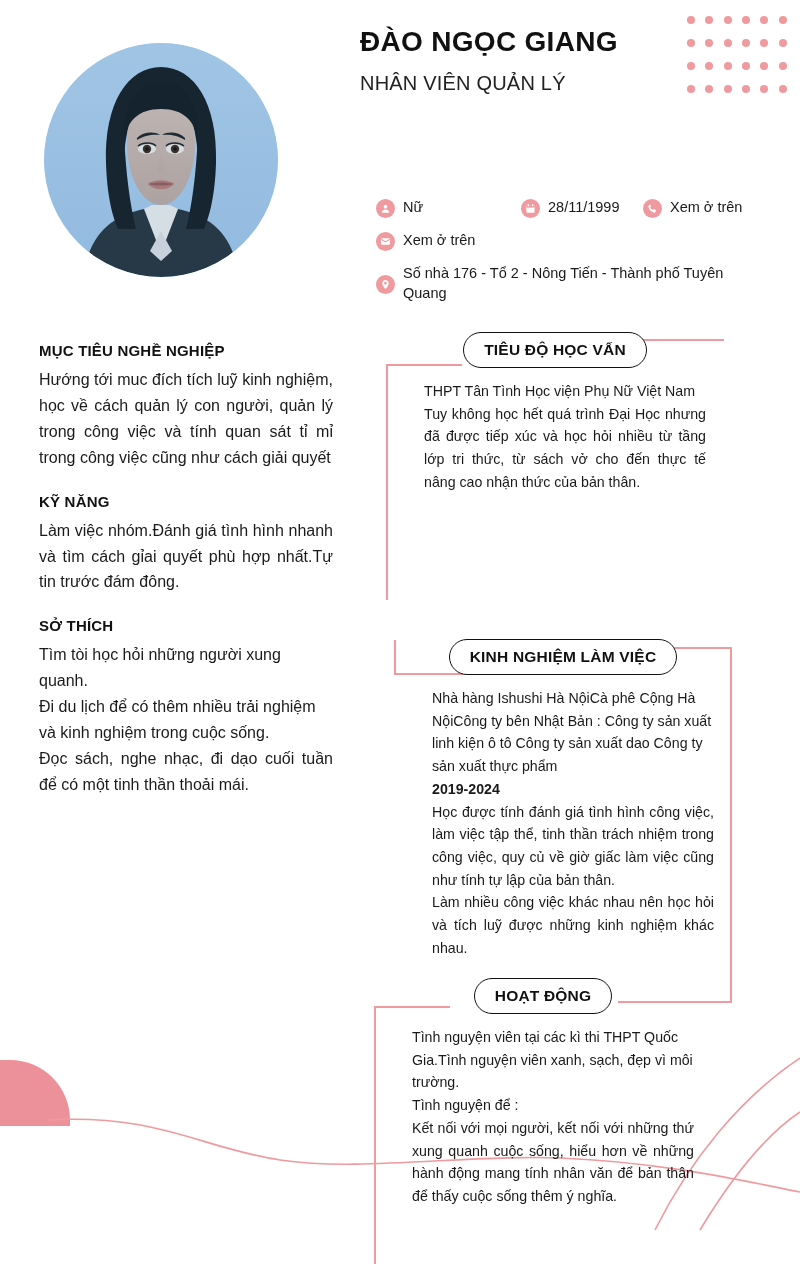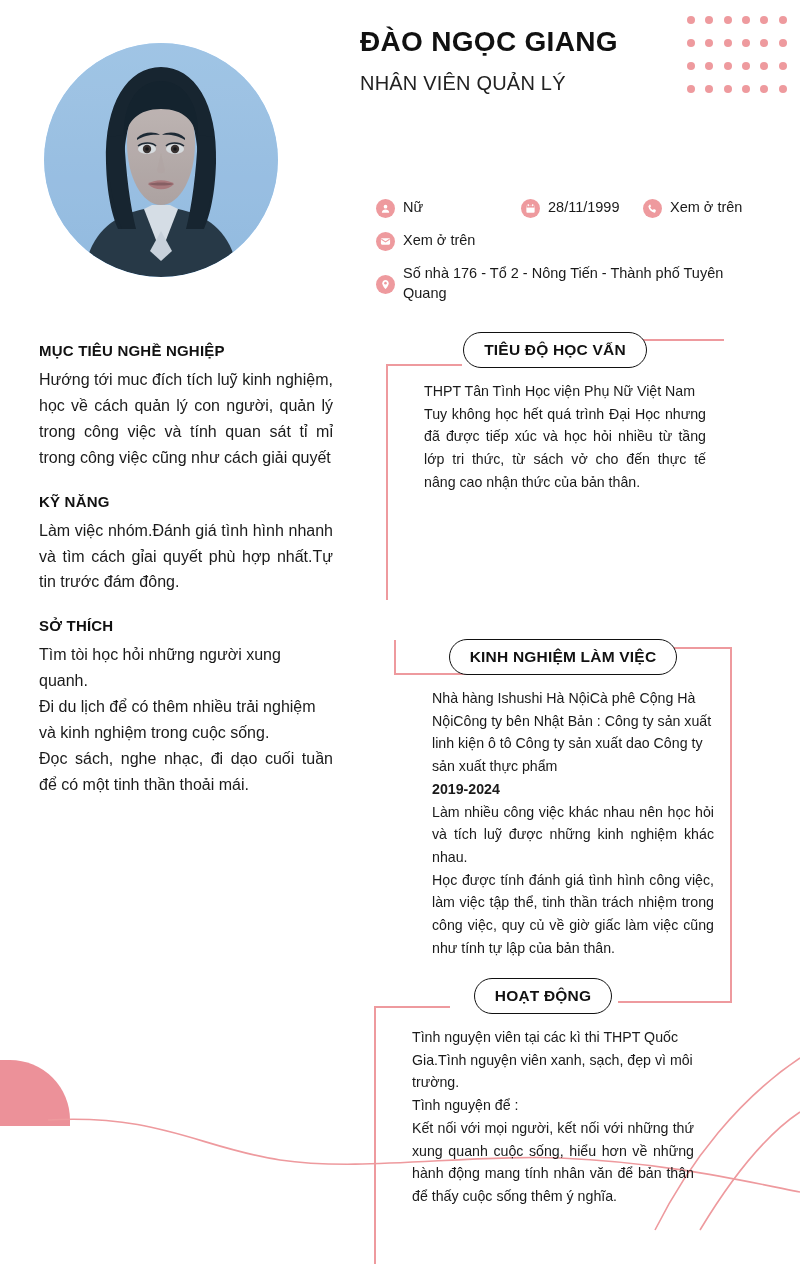--- a/index.html
+++ b/index.html
@@ -277,8 +277,8 @@
     <div class="rbody">
       <p class="lead">Nhà hàng Ishushi Hà NộiCà phê Cộng Hà NộiCông ty bên Nhật Bản :   Công ty sản xuất linh kiện ô tô  Công ty sản xuất dao  Công ty sản xuất thực phẩm</p>
       <p class="dates">2019-2024</p>
+      <p>Học được tính đánh giá tình hình công việc, làm việc tập thể, tinh thần trách nhiệm trong công việc, quy củ về giờ giấc làm việc cũng như tính tự lập của bản thân.</p>
       <p>Làm nhiều công việc khác nhau nên học hỏi và tích luỹ được những kinh nghiệm khác nhau.</p>
-      <p>Học được tính đánh giá tình hình công việc, làm việc tập thể, tinh thần trách nhiệm trong công việc, quy củ về giờ giấc làm việc cũng như tính tự lập của bản thân.</p>
     </div>
   </div>
 

